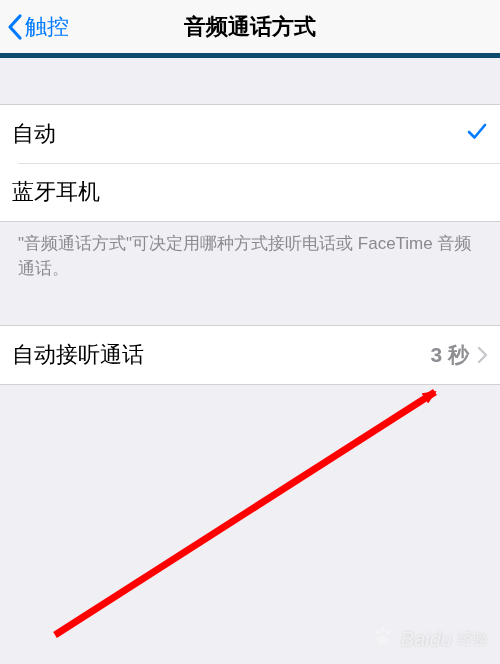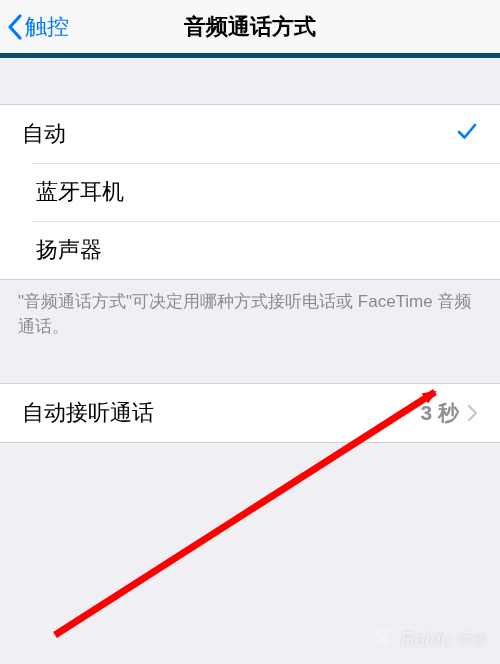--- a/index.html
+++ b/index.html
@@ -41,7 +41,7 @@
   }
   .row {
     height: 58px;
-    padding: 0 22px;
+    padding: 0 12px;
     display: flex;
     align-items: center;
     justify-content: space-between;

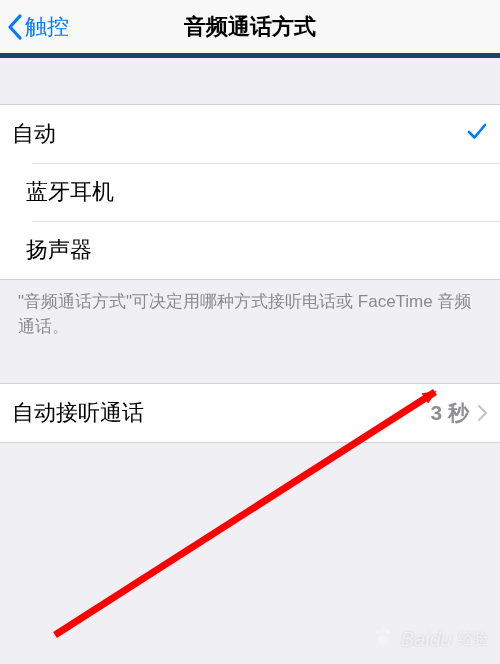--- a/index.html
+++ b/index.html
@@ -49,7 +49,7 @@
     color: #000;
     cursor: pointer;
   }
-  .row + .row { border-top: 1px solid #e5e5e8; margin-left: 14px; }
+  .row + .row { border-top: 1px solid #e5e5e8; margin-left: 0; }
   .group .row + .row {
     position: relative;
   }

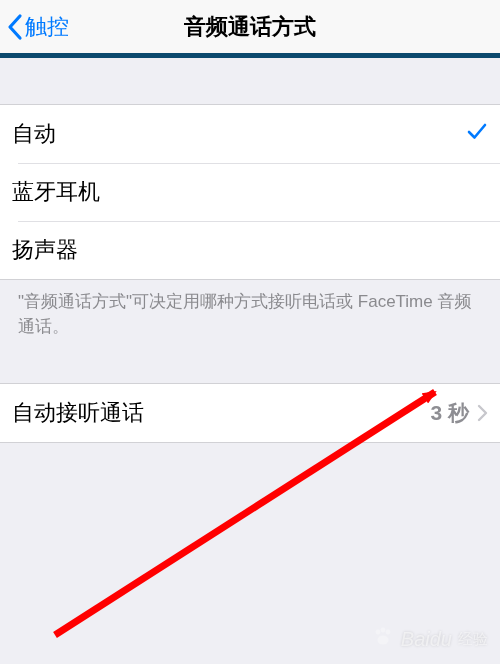--- a/index.html
+++ b/index.html
@@ -123,9 +123,6 @@
   <div class="row">
     <span>蓝牙耳机</span>
   </div>
-  <div class="row">
-    <span>扬声器</span>
-  </div>
 </div>
 
 <div class="footer-note">"音频通话方式"可决定用哪种方式接听电话或 FaceTime 音频通话。</div>

